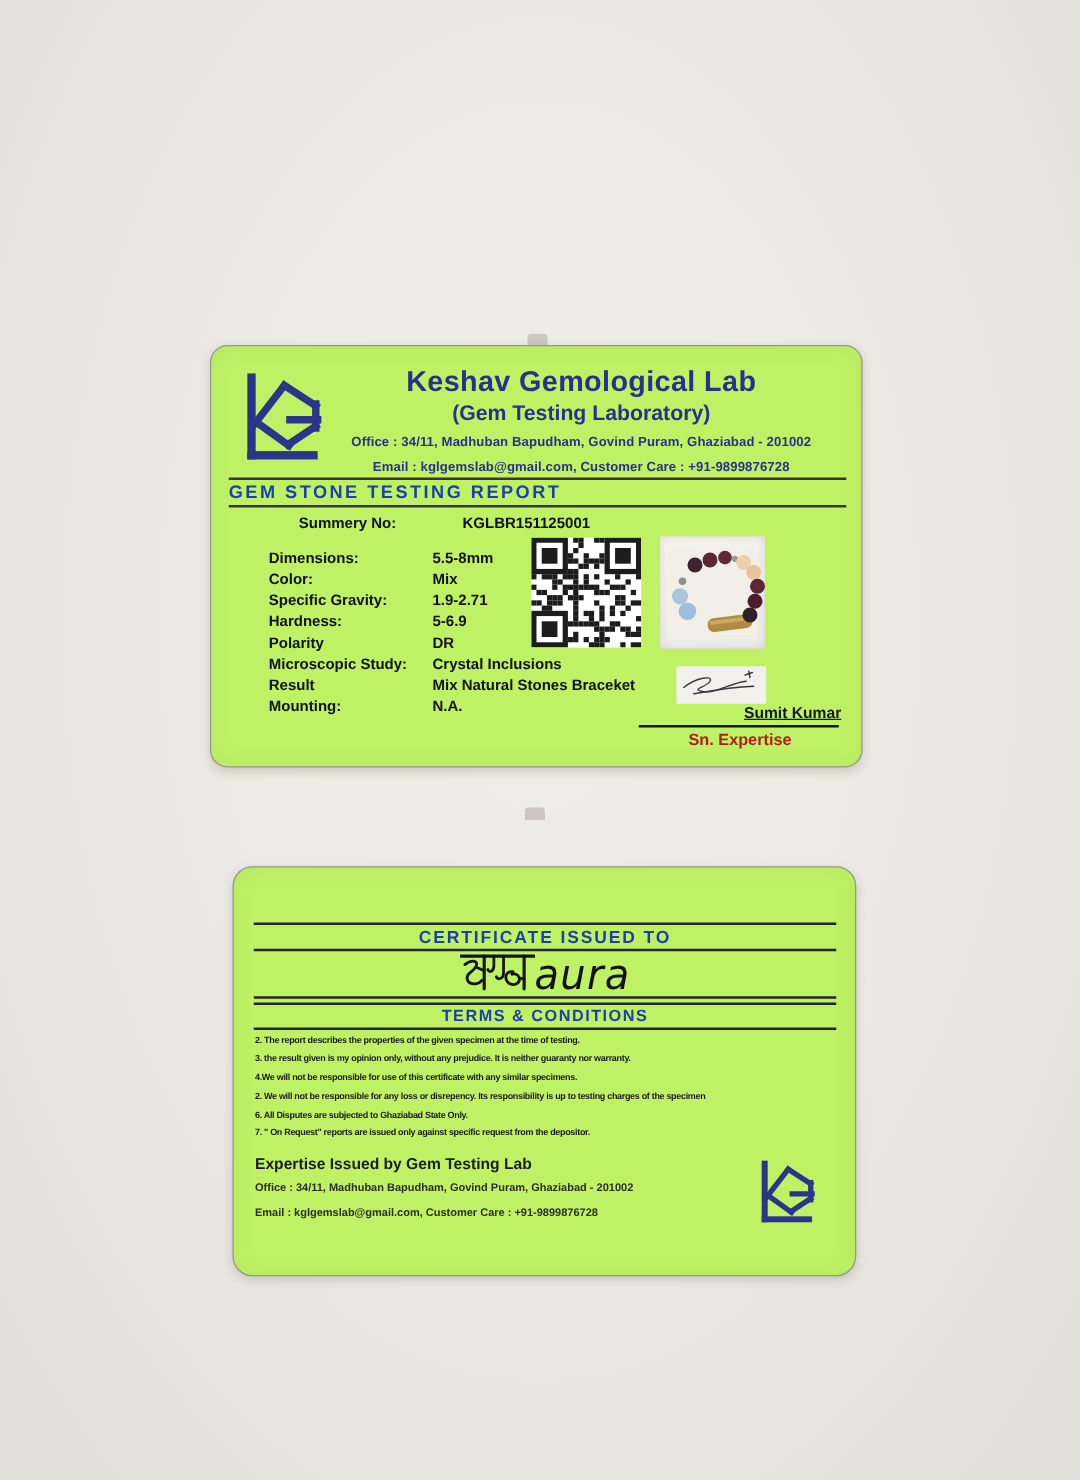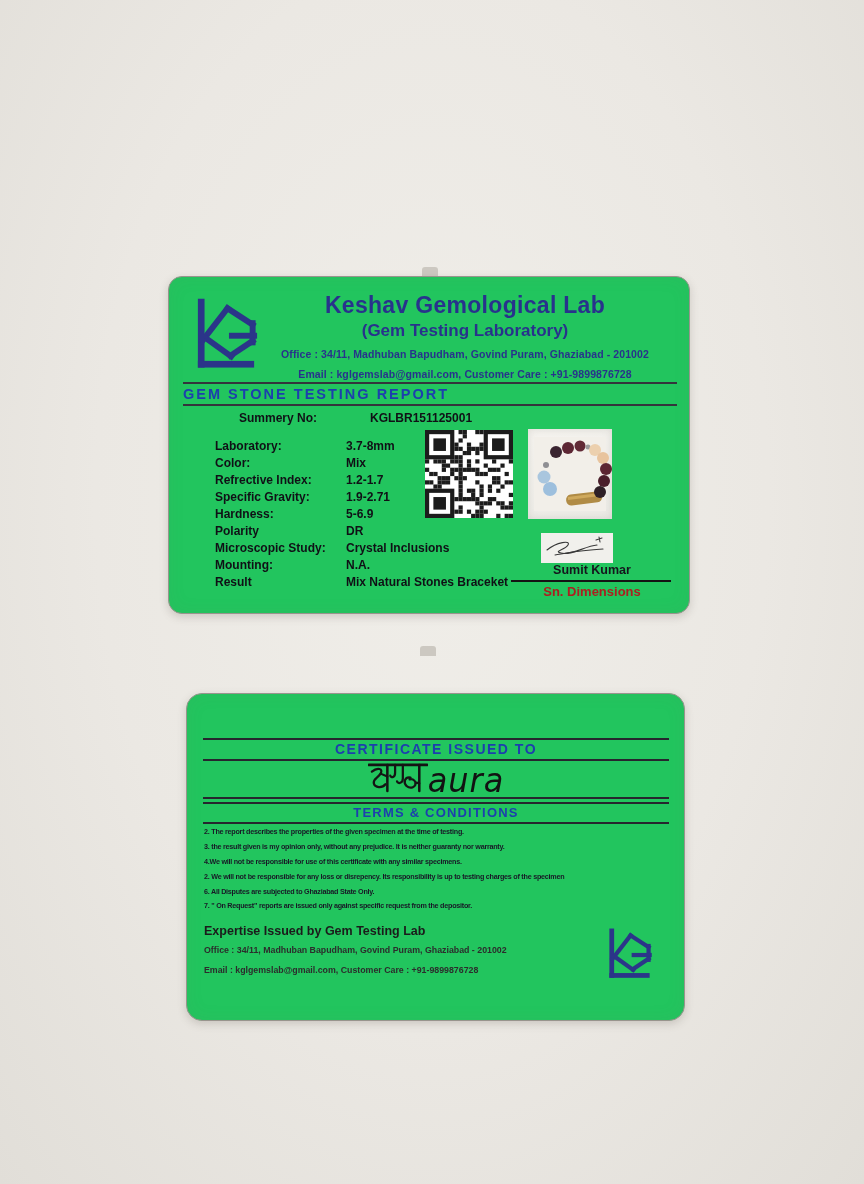--- a/index.html
+++ b/index.html
@@ -9,7 +9,7 @@
     font-family:"Liberation Sans", sans-serif;
   }
   .card{
-    position:absolute;background:#22c55e;border:1px solid #98948d;
+    position:absolute;background:#bef264;border:1px solid #98948d;
     box-shadow:0 3px 8px rgba(90,84,72,.22), inset 0 0 18px rgba(120,115,105,.08);
   }
   #card-report{left:168px;top:276px;width:520px;height:336px;border-radius:14px;}

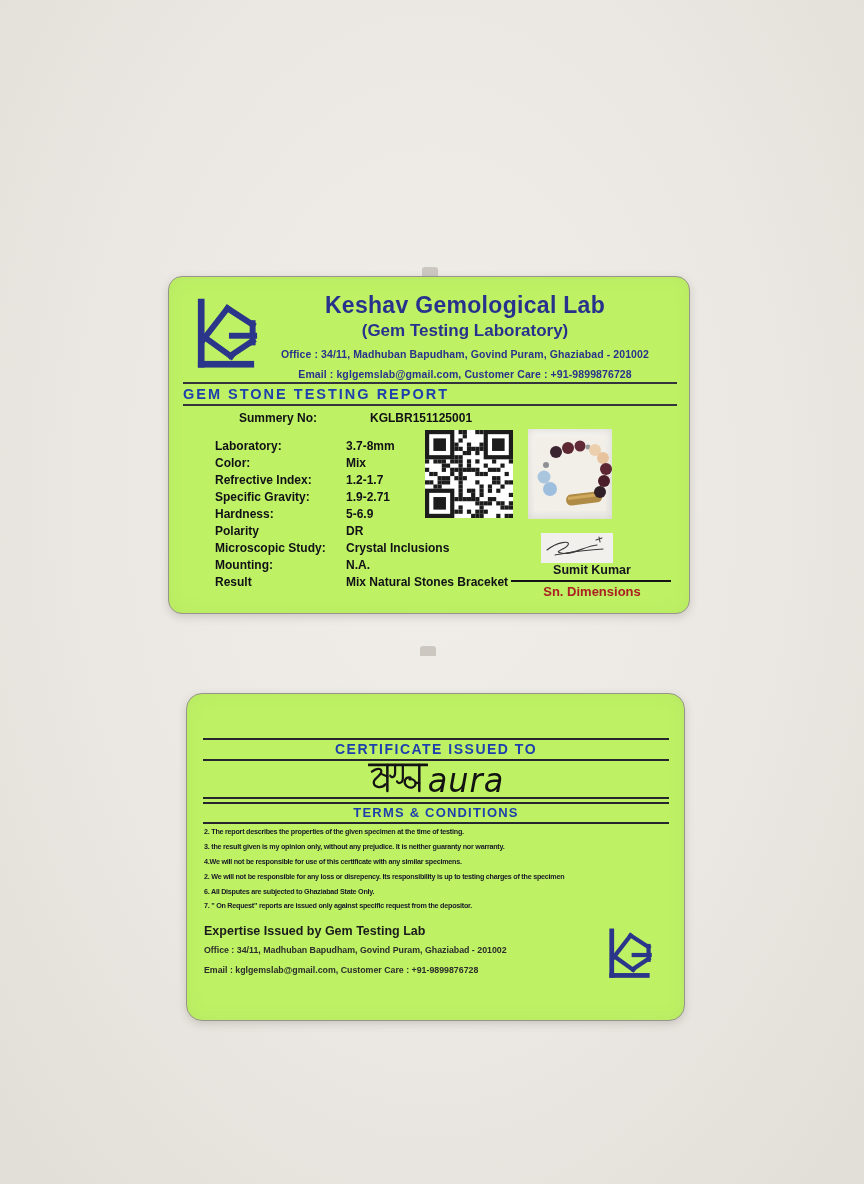--- a/index.html
+++ b/index.html
@@ -99,7 +99,7 @@
       <span class="fvalue">KGLBR151125001</span>
     </div>
     <div class="frow">
-      <span class="flabel">Laboratory:</span>
+      <span class="flabel">Dimensions:</span>
       <span class="fvalue">3.7-8mm</span>
     </div>
     <div class="frow">

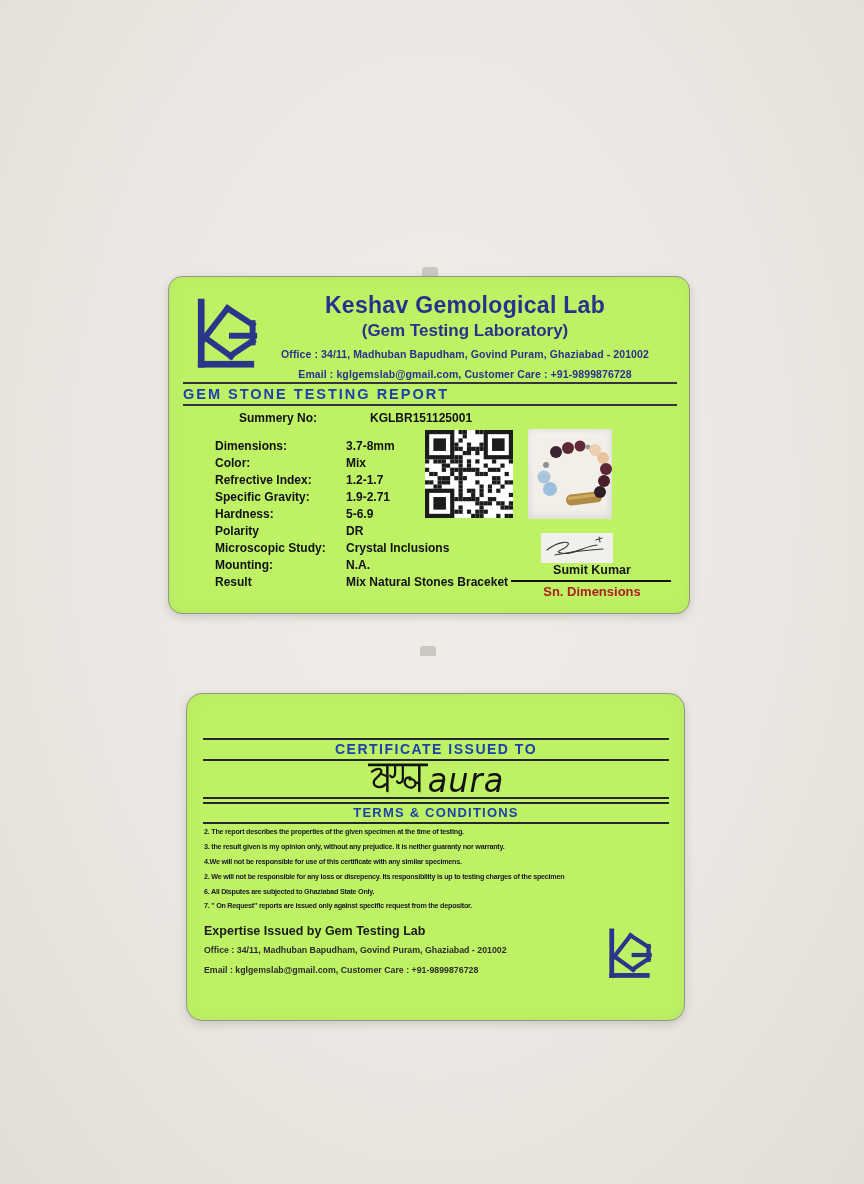--- a/index.html
+++ b/index.html
@@ -100,7 +100,7 @@
     </div>
     <div class="frow">
       <span class="flabel">Dimensions:</span>
-      <span class="fvalue">3.7-8mm</span>
+      <span class="fvalue">5.5-8mm</span>
     </div>
     <div class="frow">
       <span class="flabel">Color:</span>

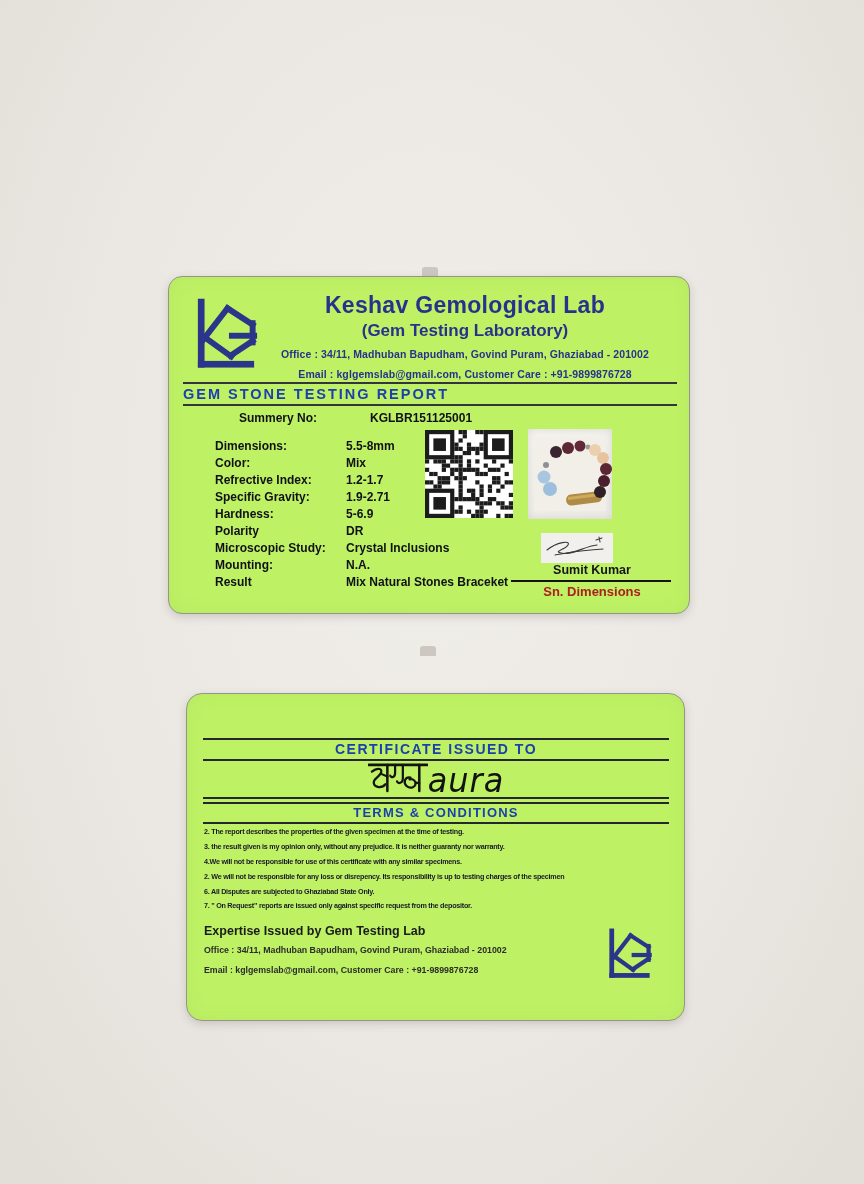--- a/index.html
+++ b/index.html
@@ -105,10 +105,6 @@
     <div class="frow">
       <span class="flabel">Color:</span>
       <span class="fvalue">Mix</span>
-    </div>
-    <div class="frow">
-      <span class="flabel">Refrective Index:</span>
-      <span class="fvalue">1.2-1.7</span>
     </div>
     <div class="frow">
       <span class="flabel">Specific Gravity:</span>

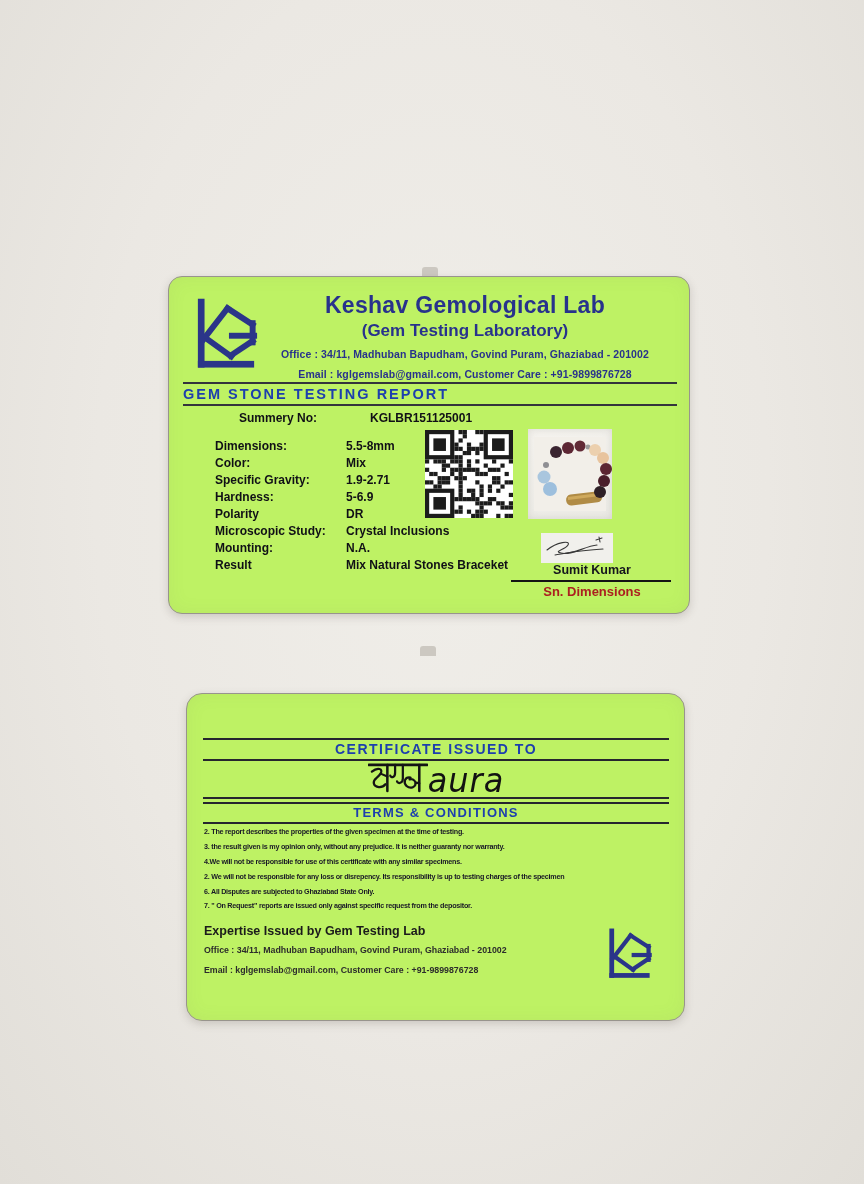--- a/index.html
+++ b/index.html
@@ -123,12 +123,12 @@
       <span class="fvalue">Crystal Inclusions</span>
     </div>
     <div class="frow">
+      <span class="flabel">Result</span>
+      <span class="fvalue">Mix Natural Stones Braceket</span>
+    </div>
+    <div class="frow">
       <span class="flabel">Mounting:</span>
       <span class="fvalue">N.A.</span>
-    </div>
-    <div class="frow">
-      <span class="flabel">Result</span>
-      <span class="fvalue">Mix Natural Stones Braceket</span>
     </div>
   </div>
 

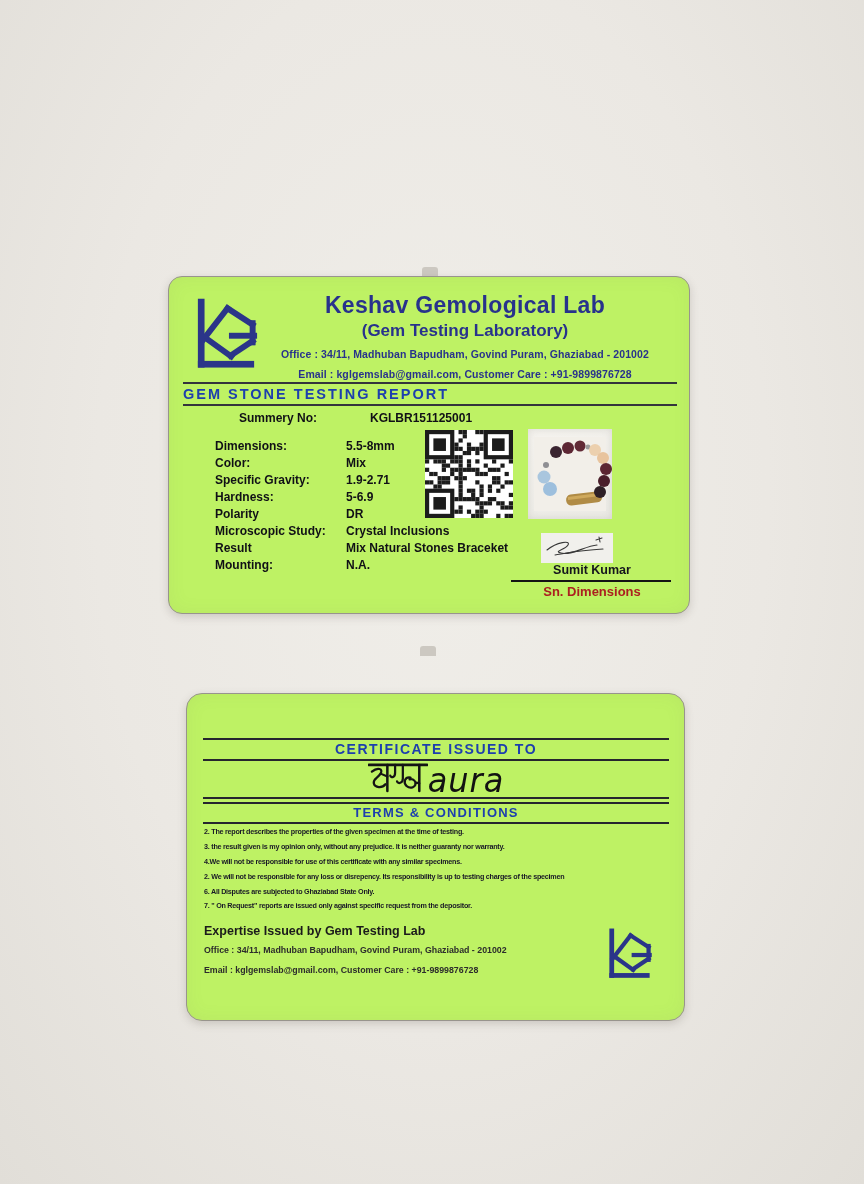--- a/index.html
+++ b/index.html
@@ -36,8 +36,8 @@
   #bracelet-box{position:absolute;left:359px;top:152px;width:84px;height:90px;
     background:linear-gradient(160deg,#f6f4f0,#ecebe6);box-shadow:inset 0 0 8px rgba(140,135,125,.25);}
   #sig-box{position:absolute;left:372px;top:256px;width:72px;height:30px;background:#f1f0ec;}
-  .sumit{position:absolute;left:342px;width:162px;top:286px;text-align:center;
-    font-size:12.5px;font-weight:bold;color:#15151d;}
+  .sumit{position:absolute;left:342px;width:162px;top:286px;text-align:right;
+    font-size:12.5px;font-weight:bold;color:#15151d;text-decoration:underline;}
   .sigline{position:absolute;left:342px;right:18px;top:303px;height:2px;background:#141414;}
   .gemologist{position:absolute;left:342px;width:162px;top:307px;text-align:center;
     font-size:13px;font-weight:bold;color:#ab2020;}

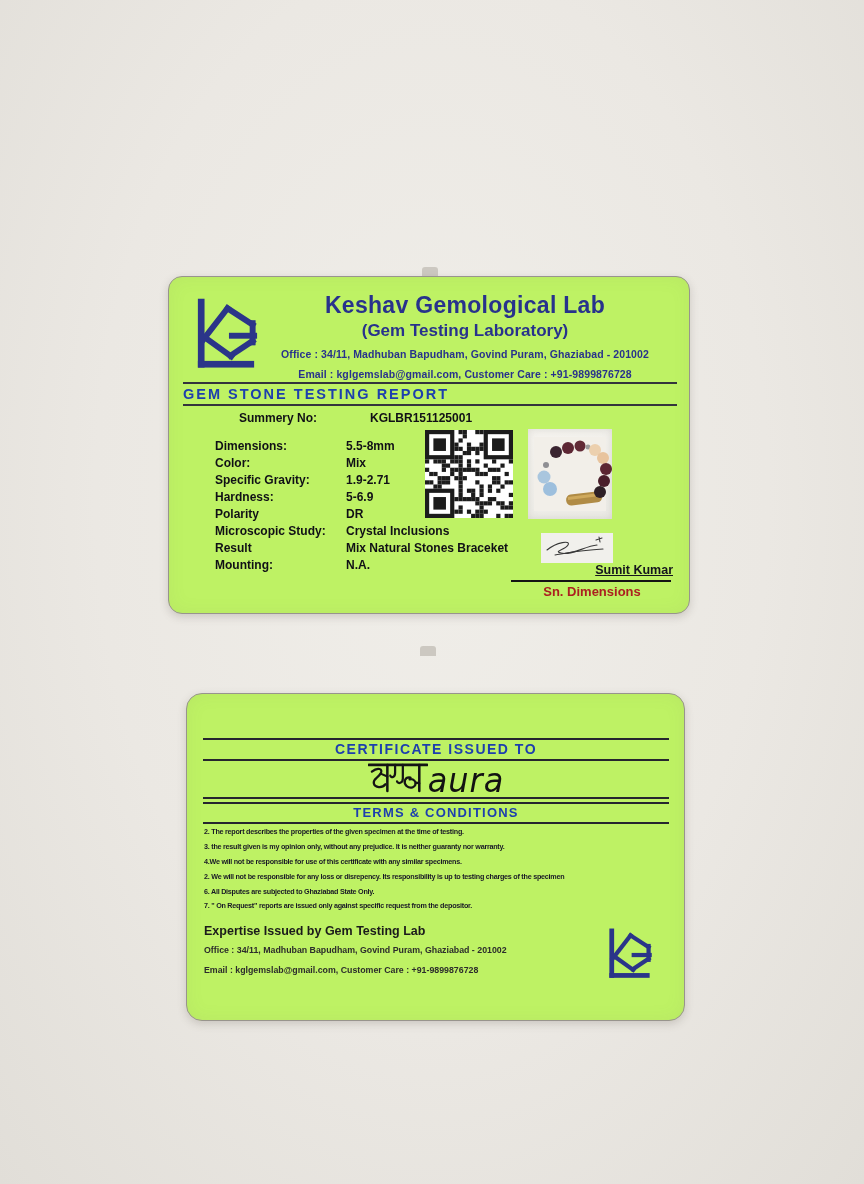--- a/index.html
+++ b/index.html
@@ -301,7 +301,7 @@
 
   <div class="sumit">Sumit Kumar</div>
   <div class="sigline"></div>
-  <div class="gemologist">Sn. Dimensions</div>
+  <div class="gemologist">Sn. Expertise</div>
 </div>
 
 <div class="card" id="card-cert">

